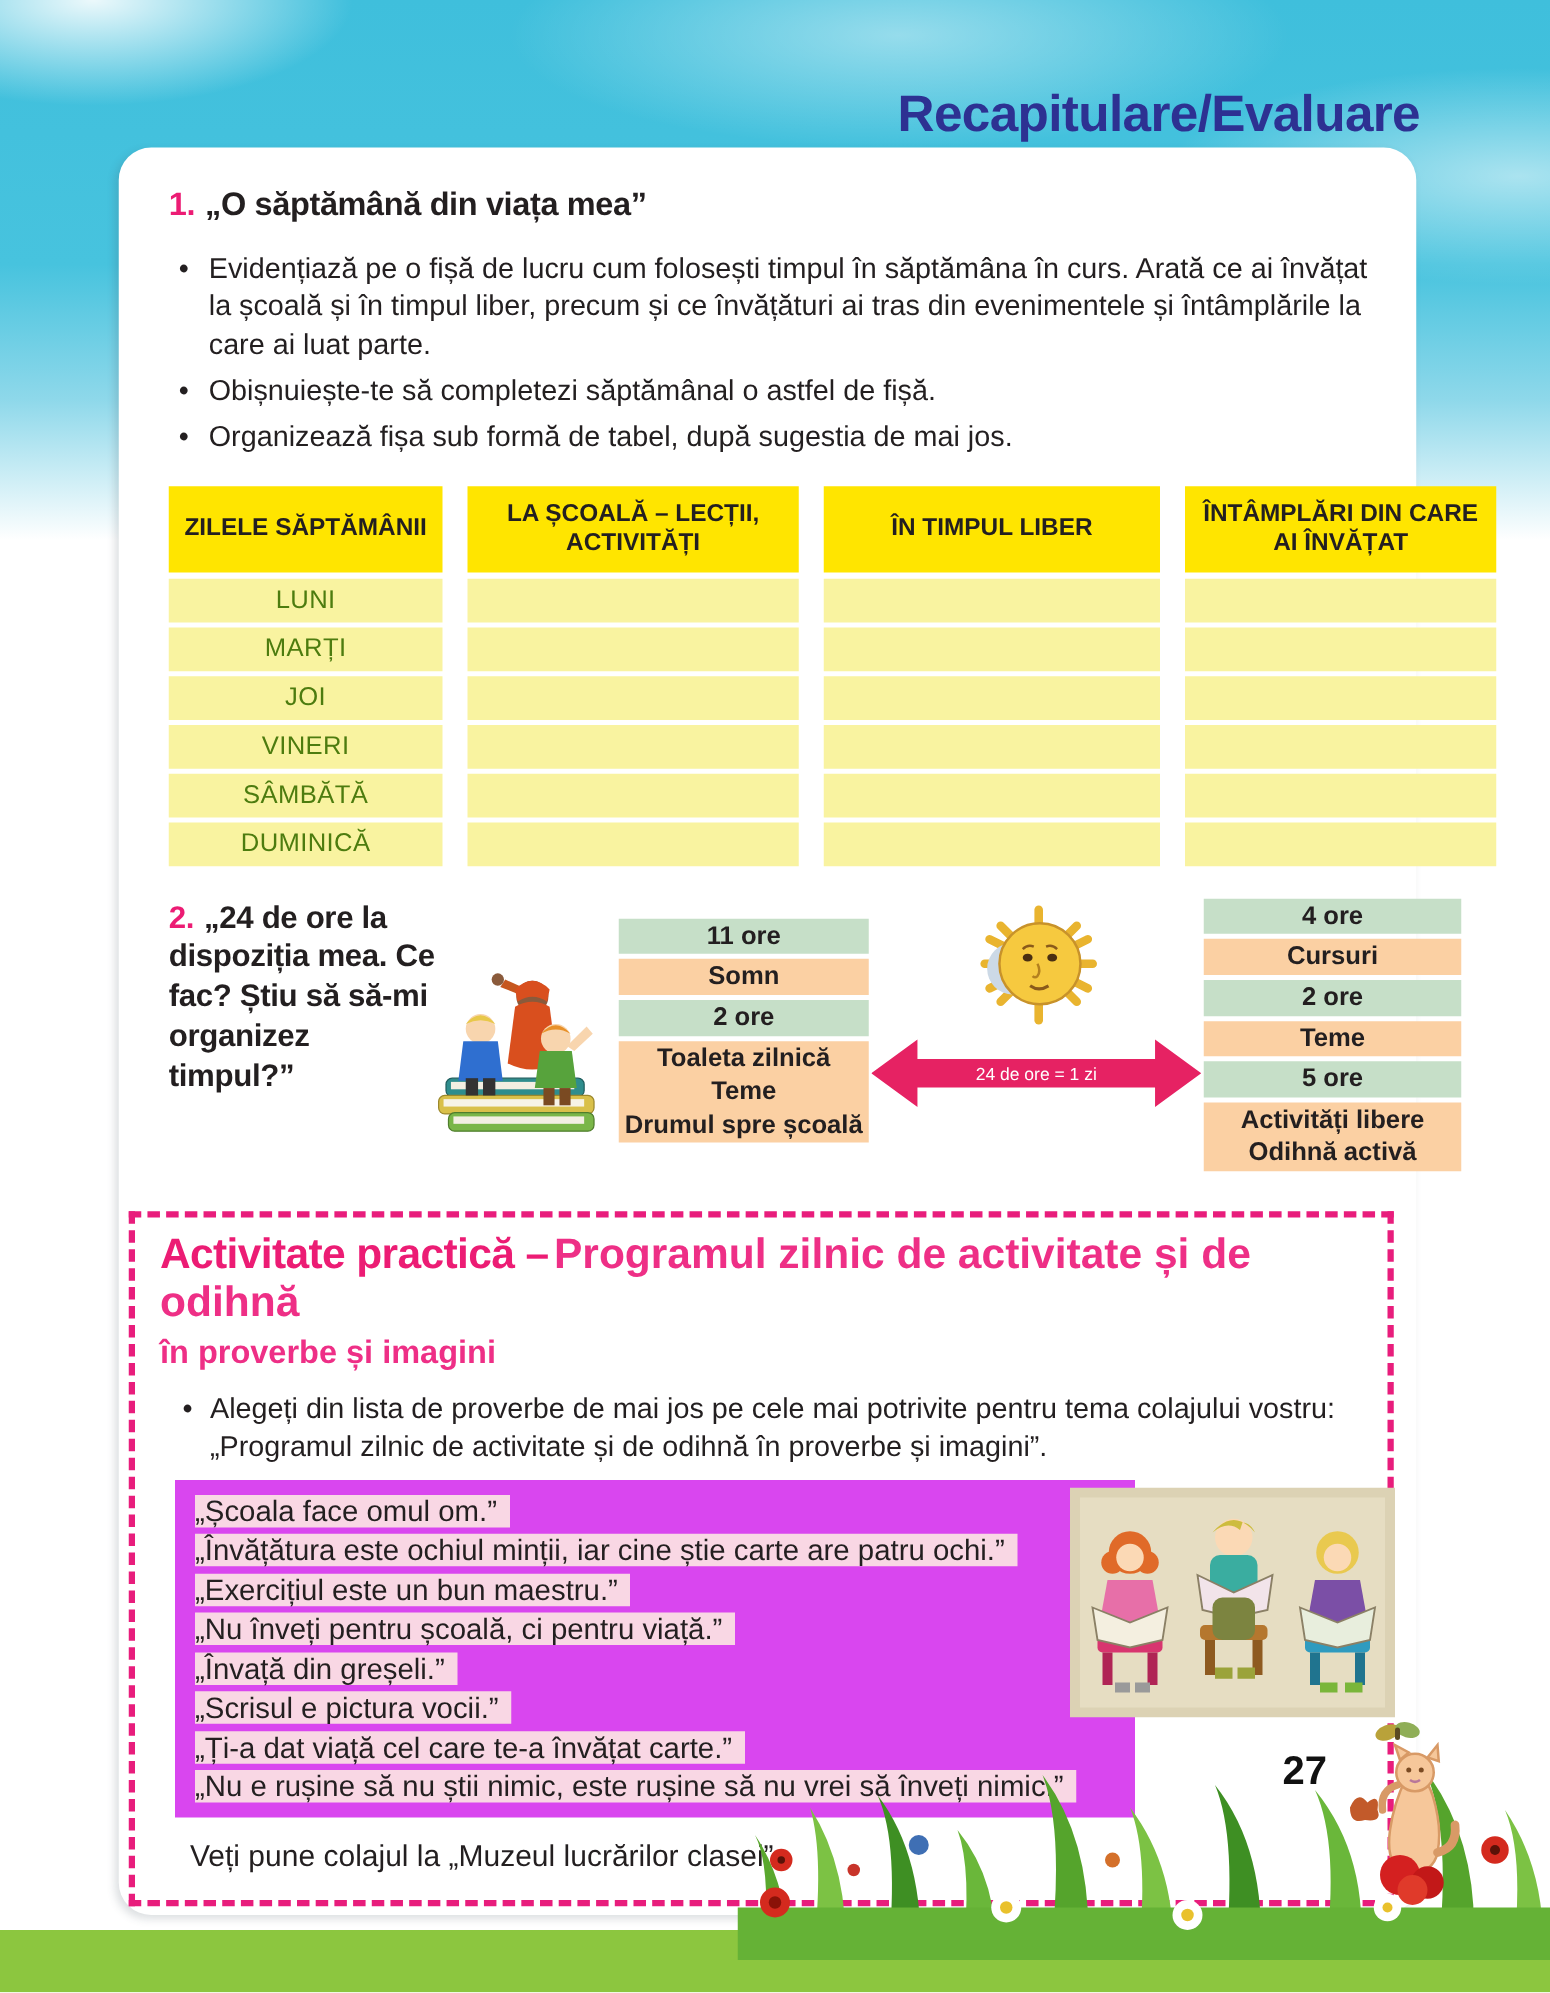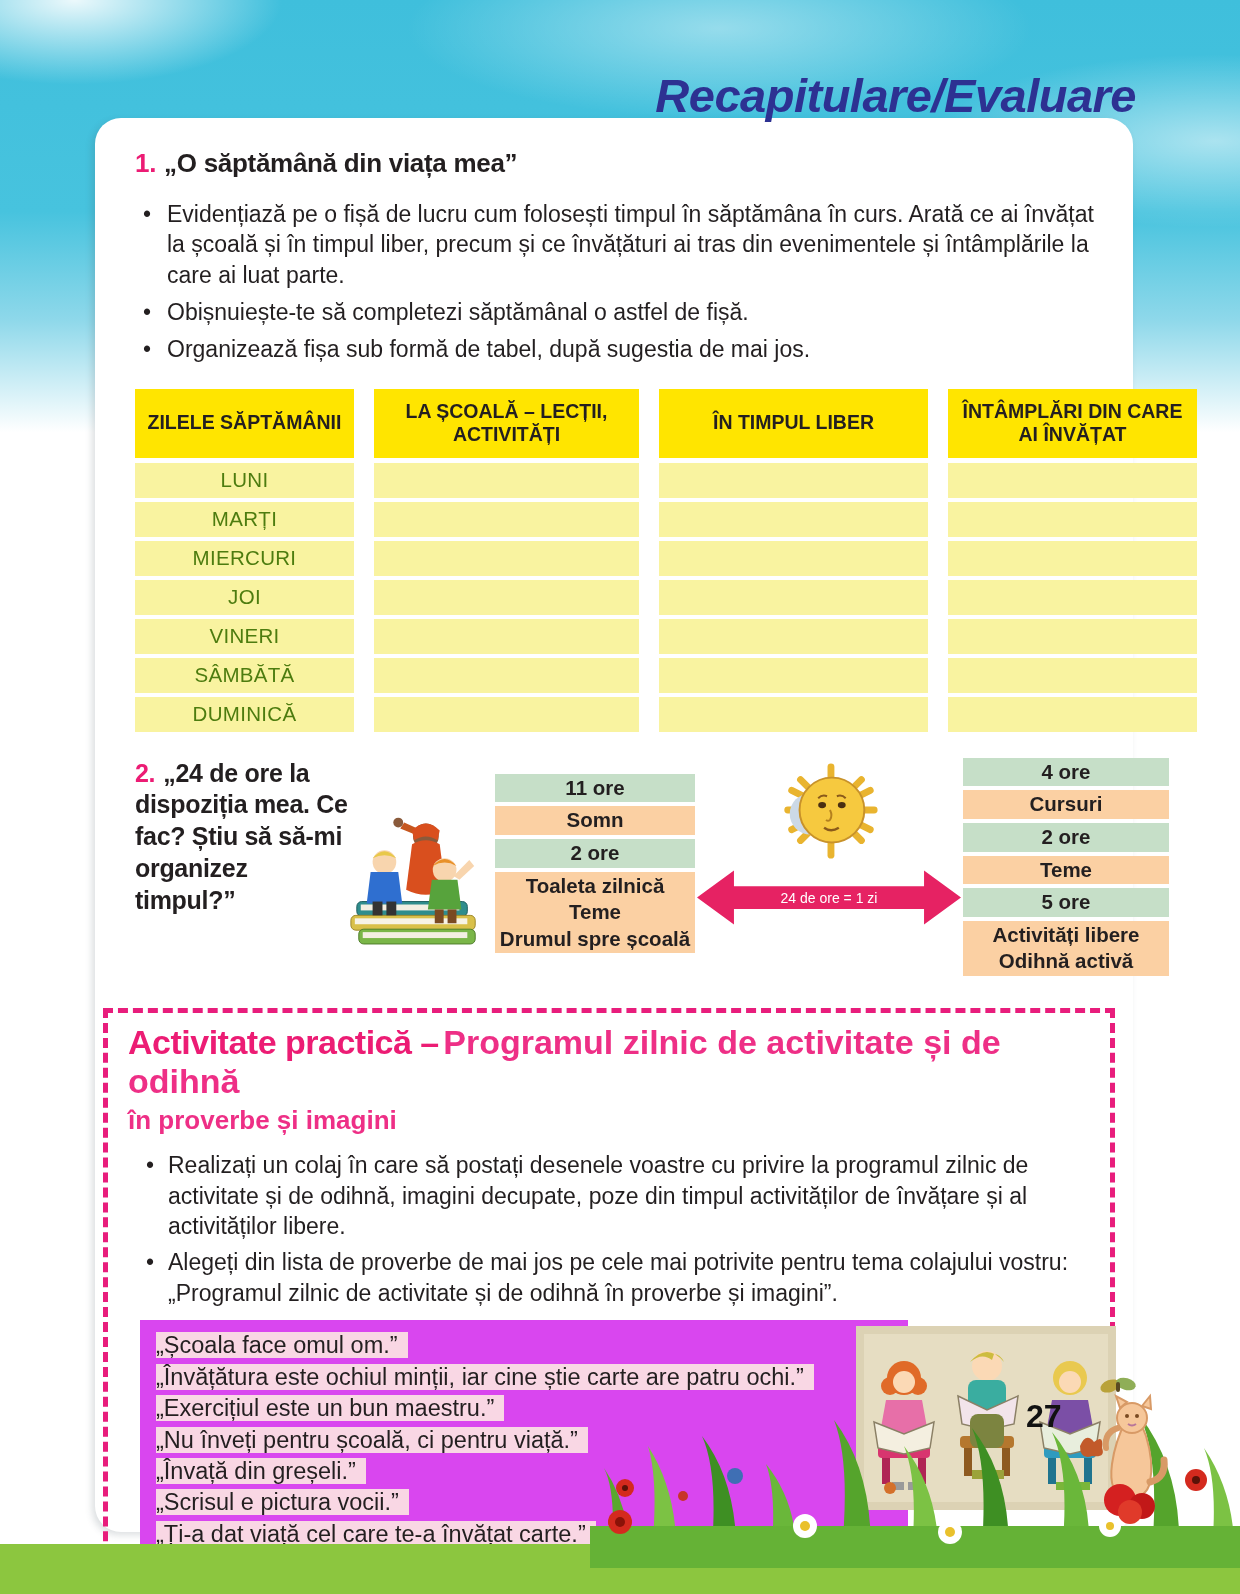--- a/index.html
+++ b/index.html
@@ -15,7 +15,7 @@
       linear-gradient(180deg, #3fbfdc 0%, #47c3de 45%, #8ed8ea 68%, #ffffff 92%);
   }
 
-  .header-title { position:absolute; top:68px; right:104px; font-size:47px; font-weight:bold; color:#2d3192; letter-spacing:-.5px; z-index:3;font-style:italic; }
+  .header-title { position:absolute; top:68px; right:104px; font-size:41px; font-weight:bold; color:#2d3192; letter-spacing:-.5px; z-index:3; }
 
   
   .card { position:absolute; left:95px; top:118px; width:1038px; height:1414px; background:#fff; border-radius:26px;

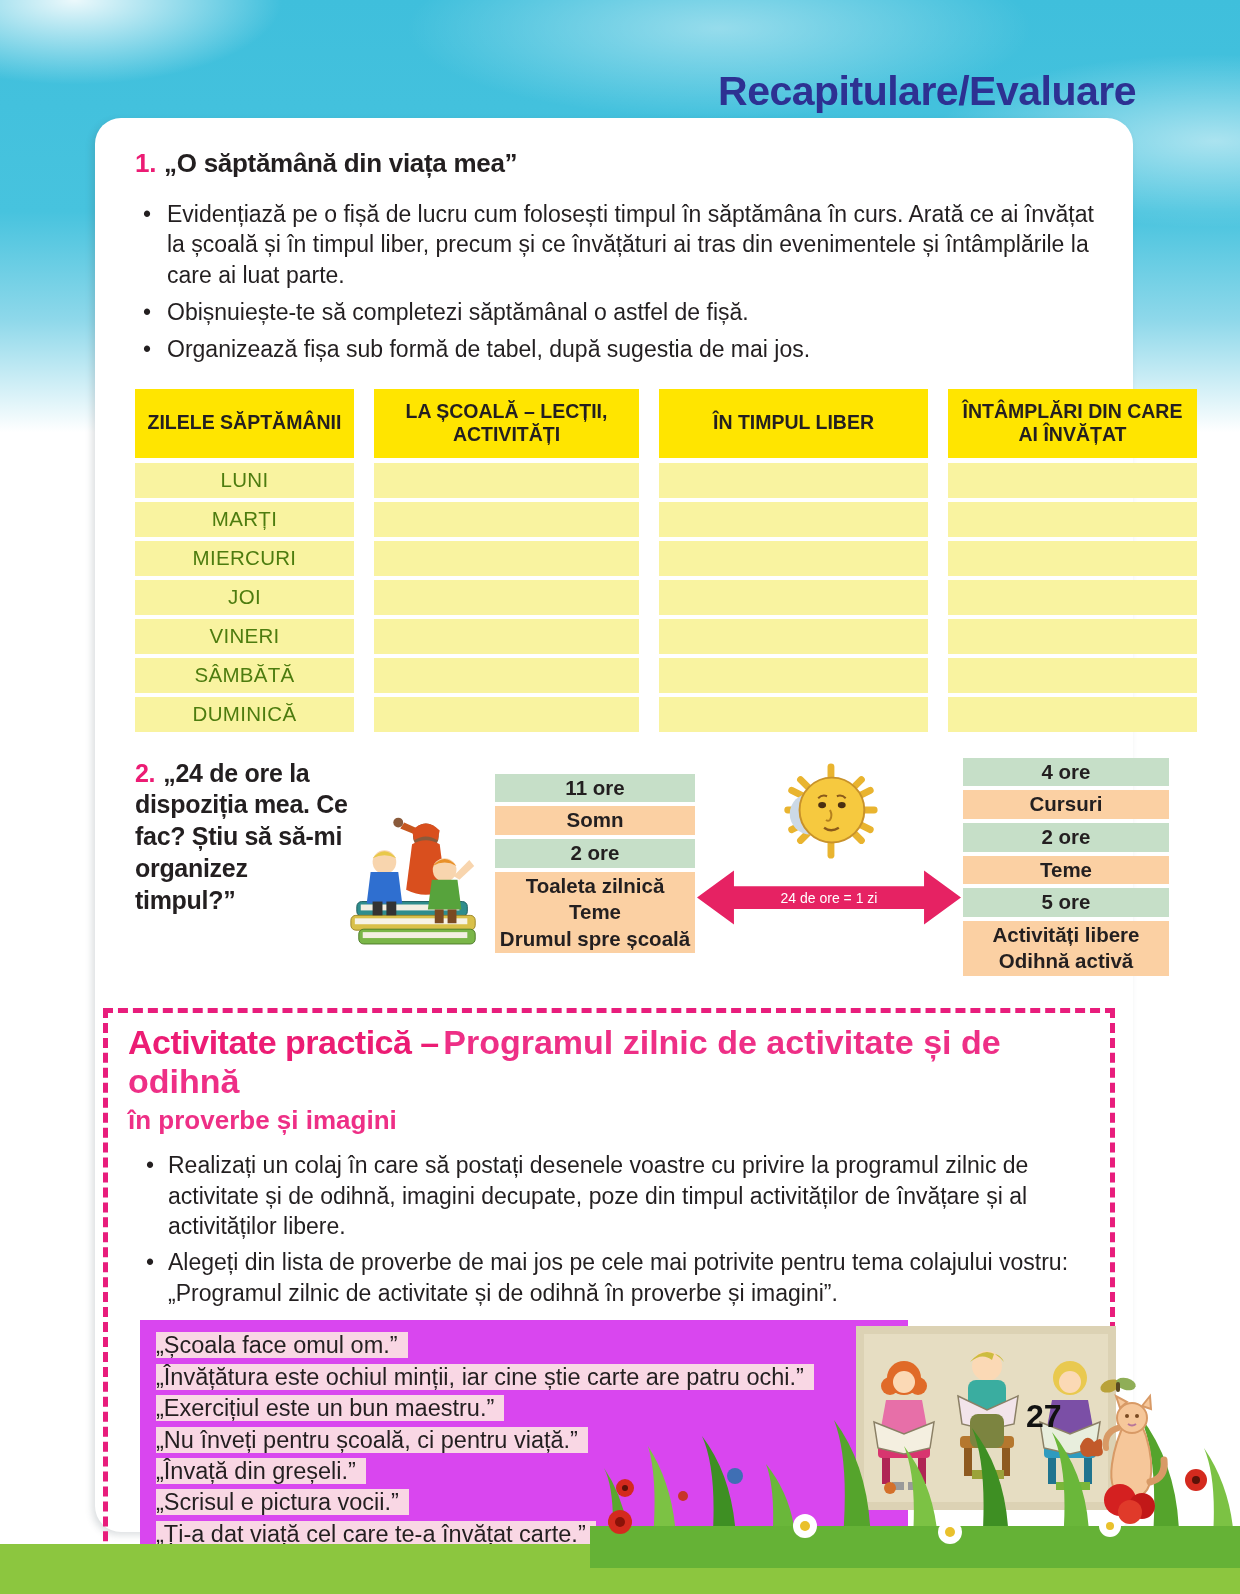--- a/index.html
+++ b/index.html
@@ -116,12 +116,6 @@
           </div>
             <div class="t-row">
             <div class="dcell">MARȚI</div>
-            <div class="ecell"></div>
-            <div class="ecell"></div>
-            <div class="ecell"></div>
-          </div>
-            <div class="t-row">
-            <div class="dcell">MIERCURI</div>
             <div class="ecell"></div>
             <div class="ecell"></div>
             <div class="ecell"></div>

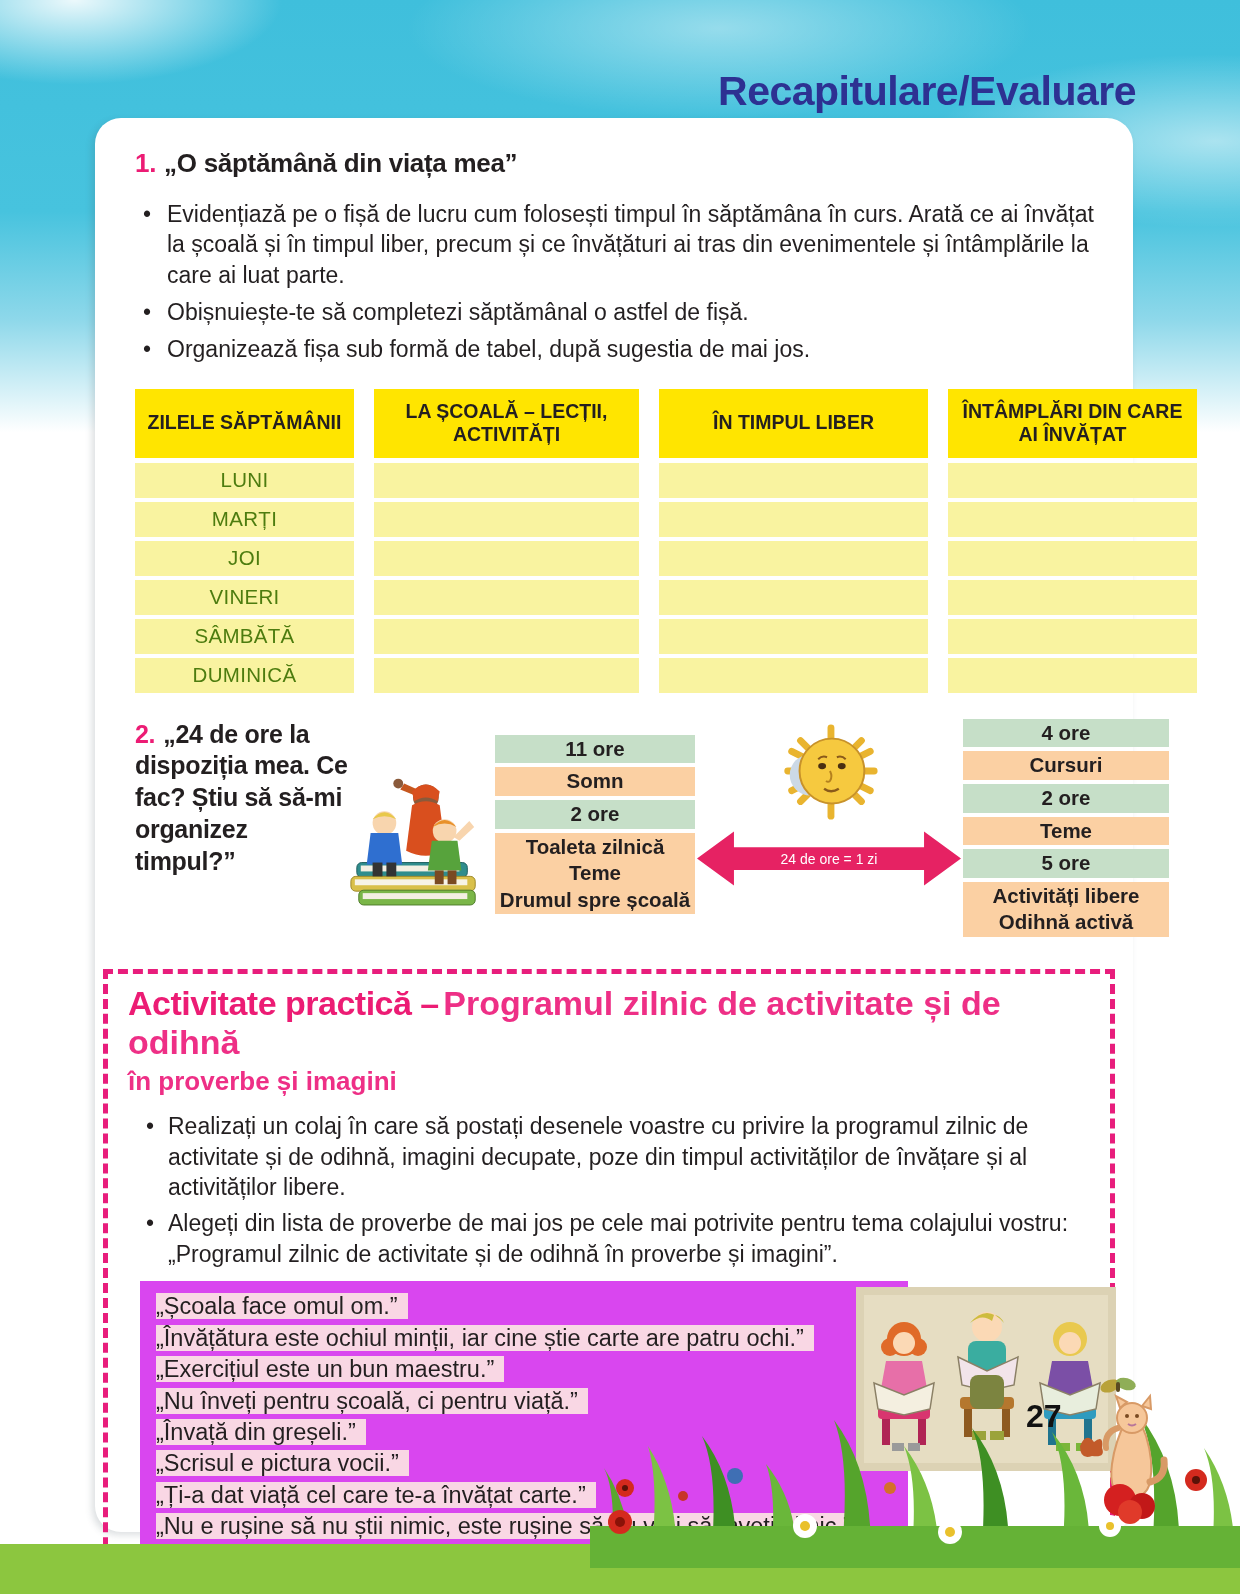--- a/index.html
+++ b/index.html
@@ -287,7 +287,6 @@
         <div class="act-line2 act-rest">în proverbe și imagini</div>
 
         <ul class="bullets act-bullets">
-            <li><span>Realizați un colaj în care să postați desenele voastre cu privire la programul zilnic de activitate și de odihnă, imagini decupate, poze din timpul activităților de învățare și al activităților libere.</span></li>
             <li><span>Alegeți din lista de proverbe de mai jos pe cele mai potrivite pentru tema colajului vostru: „Programul zilnic de activitate și de odihnă în proverbe și imagini”.</span></li>
           </ul>
 

